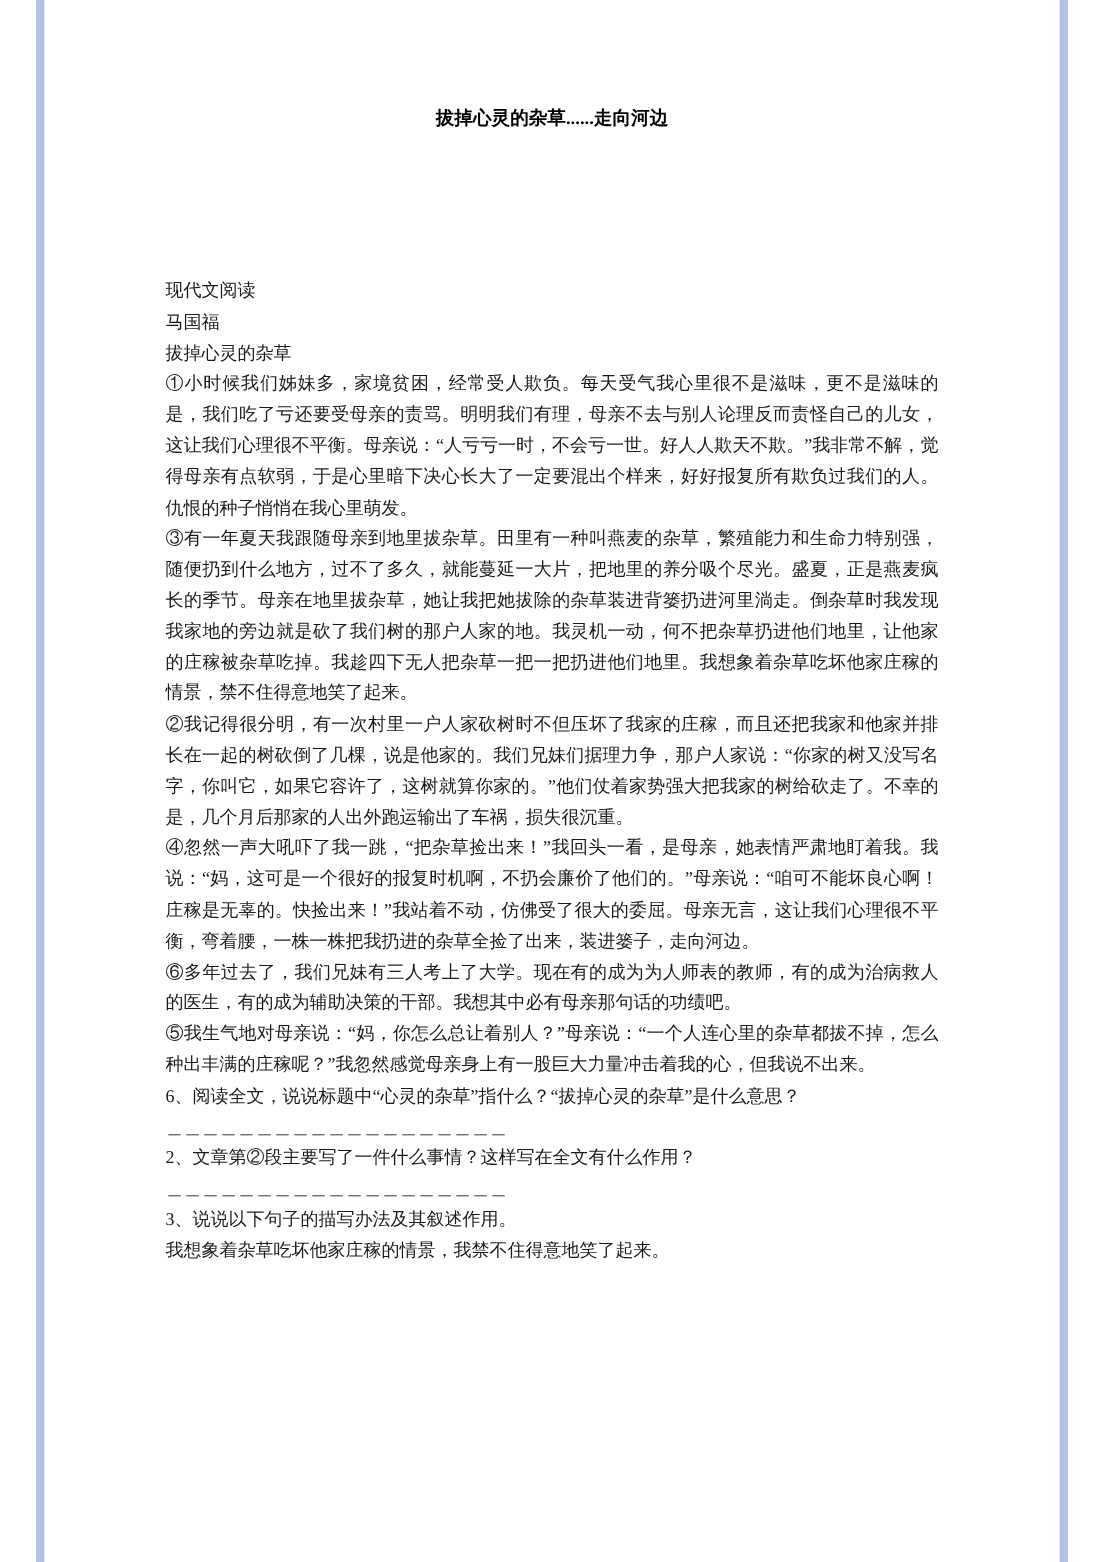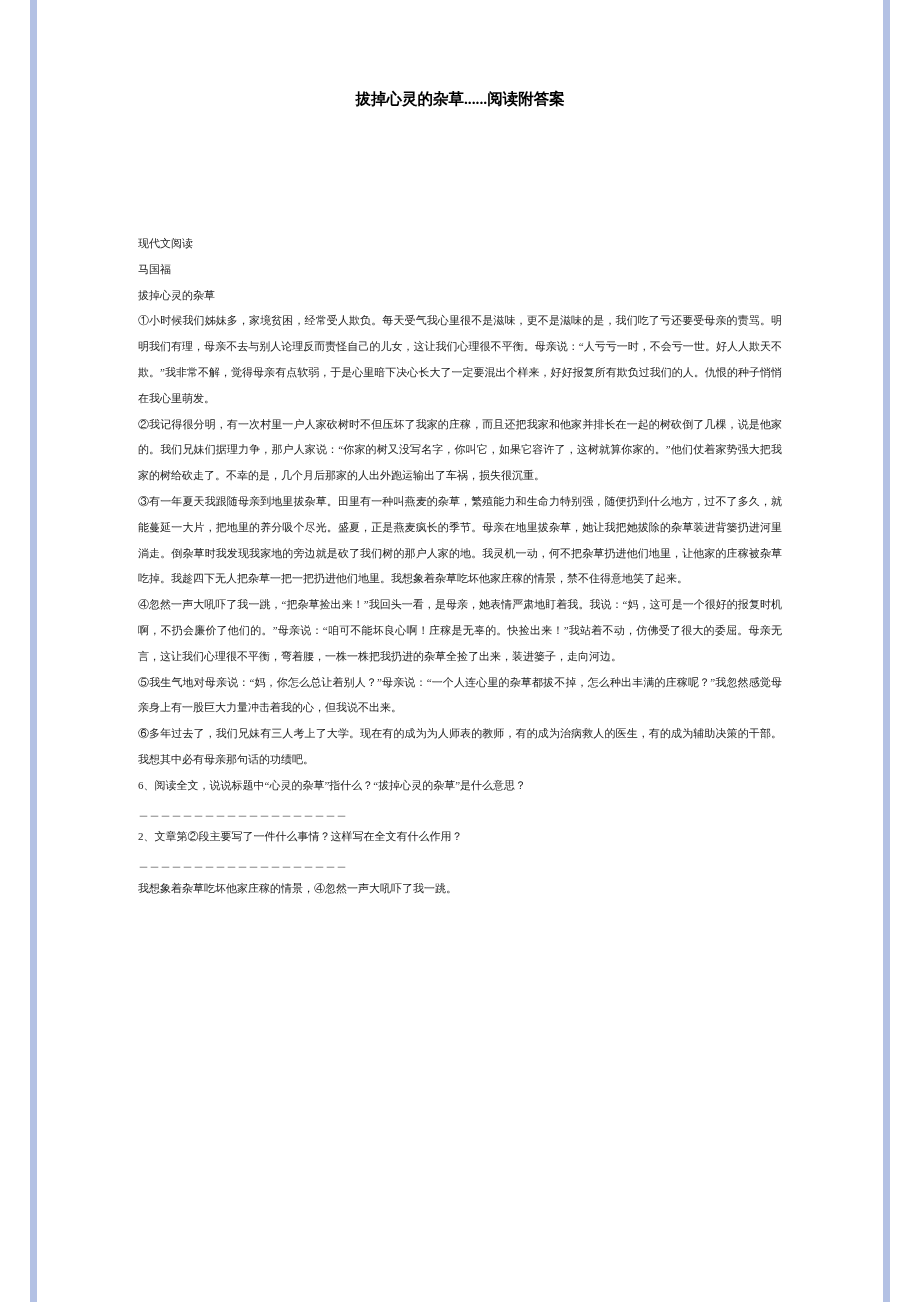--- a/index.html
+++ b/index.html
@@ -54,7 +54,7 @@
   <div class="edge-strip edge-right"></div>
 
   <div class="content">
-    <h1 class="doc-title">拔掉心灵的杂草......阅读附答案</h1>
+    <h1 class="doc-title">拔掉心灵的杂草......走向河边</h1>
 
     <div class="bodytext">
       <p>现代文阅读</p>

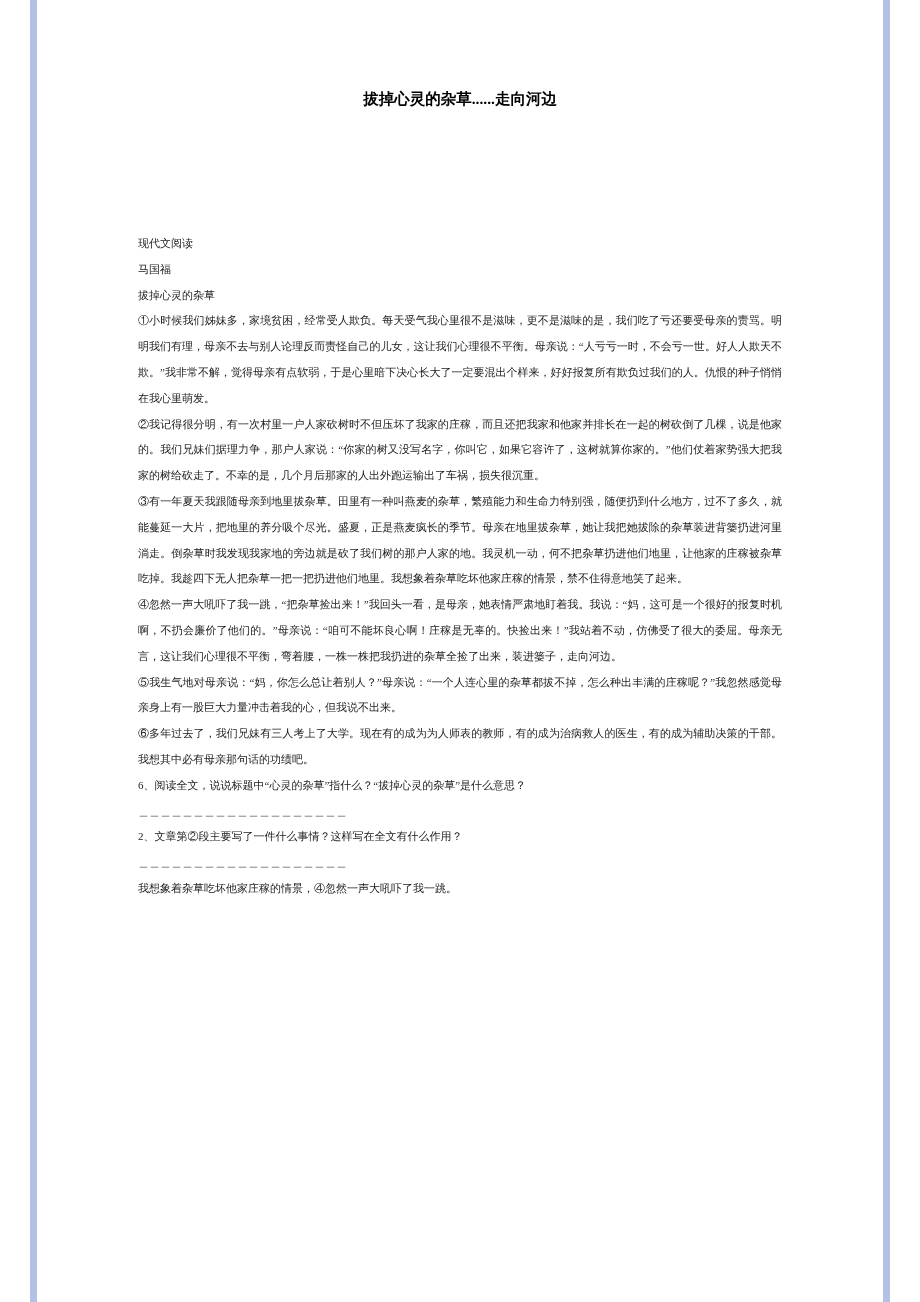--- a/index.html
+++ b/index.html
@@ -34,7 +34,7 @@
     margin: 0 0 122px 0;
   }
   .bodytext p {
-    font-size: 11px;
+    font-size: 15px;
     line-height: 25.8px;
     color: #1a1a1a;
     text-align: justify;

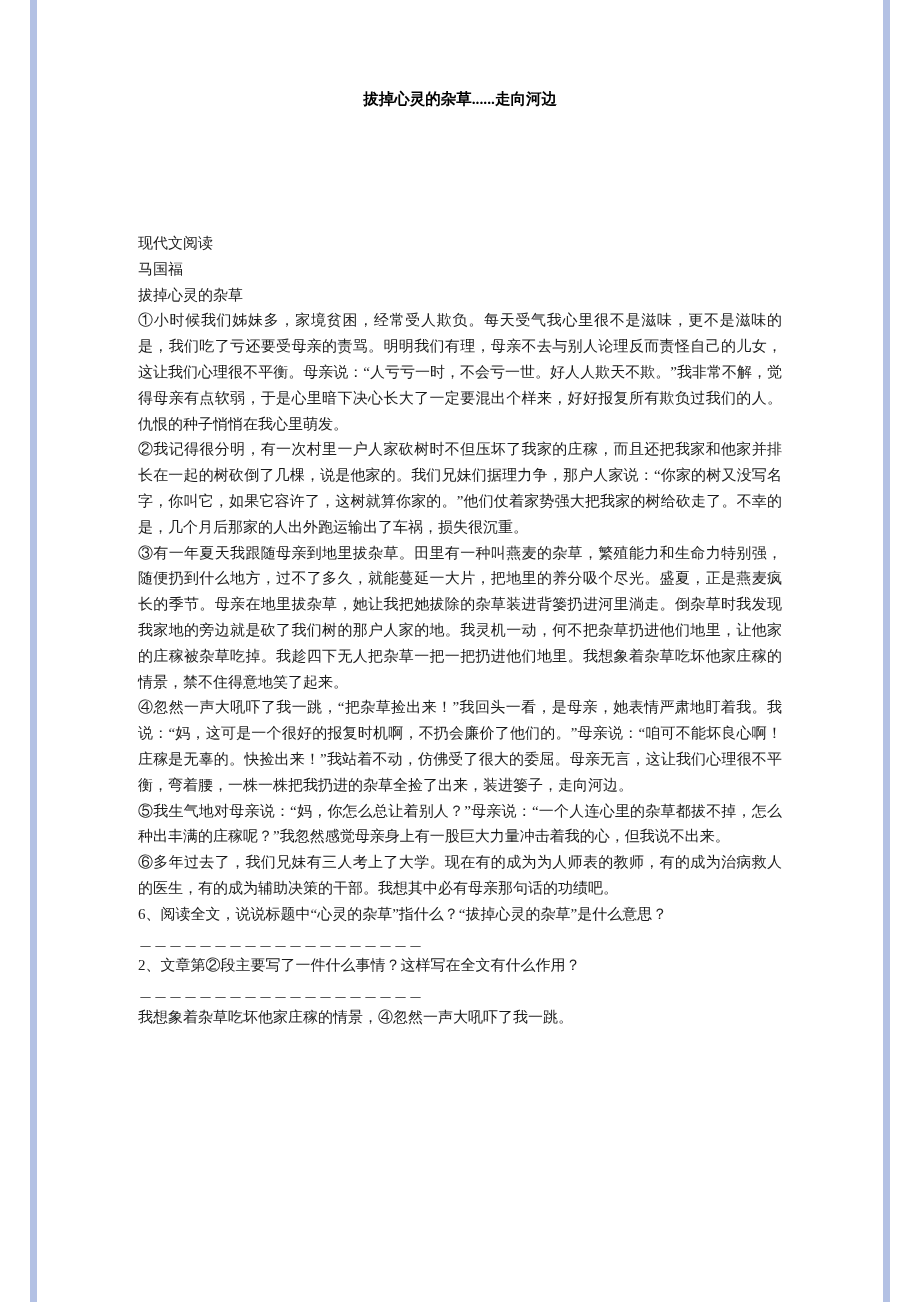--- a/index.html
+++ b/index.html
@@ -61,8 +61,8 @@
       <p>马国福</p>
       <p>拔掉心灵的杂草</p>
       <p>①小时候我们姊妹多，家境贫困，经常受人欺负。每天受气我心里很不是滋味，更不是滋味的是，我们吃了亏还要受母亲的责骂。明明我们有理，母亲不去与别人论理反而责怪自己的儿女，这让我们心理很不平衡。母亲说：“人亏亏一时，不会亏一世。好人人欺天不欺。”我非常不解，觉得母亲有点软弱，于是心里暗下决心长大了一定要混出个样来，好好报复所有欺负过我们的人。仇恨的种子悄悄在我心里萌发。</p>
+      <p>③有一年夏天我跟随母亲到地里拔杂草。田里有一种叫燕麦的杂草，繁殖能力和生命力特别强，随便扔到什么地方，过不了多久，就能蔓延一大片，把地里的养分吸个尽光。盛夏，正是燕麦疯长的季节。母亲在地里拔杂草，她让我把她拔除的杂草装进背篓扔进河里淌走。倒杂草时我发现我家地的旁边就是砍了我们树的那户人家的地。我灵机一动，何不把杂草扔进他们地里，让他家的庄稼被杂草吃掉。我趁四下无人把杂草一把一把扔进他们地里。我想象着杂草吃坏他家庄稼的情景，禁不住得意地笑了起来。</p>
       <p>②我记得很分明，有一次村里一户人家砍树时不但压坏了我家的庄稼，而且还把我家和他家并排长在一起的树砍倒了几棵，说是他家的。我们兄妹们据理力争，那户人家说：“你家的树又没写名字，你叫它，如果它容许了，这树就算你家的。”他们仗着家势强大把我家的树给砍走了。不幸的是，几个月后那家的人出外跑运输出了车祸，损失很沉重。</p>
-      <p>③有一年夏天我跟随母亲到地里拔杂草。田里有一种叫燕麦的杂草，繁殖能力和生命力特别强，随便扔到什么地方，过不了多久，就能蔓延一大片，把地里的养分吸个尽光。盛夏，正是燕麦疯长的季节。母亲在地里拔杂草，她让我把她拔除的杂草装进背篓扔进河里淌走。倒杂草时我发现我家地的旁边就是砍了我们树的那户人家的地。我灵机一动，何不把杂草扔进他们地里，让他家的庄稼被杂草吃掉。我趁四下无人把杂草一把一把扔进他们地里。我想象着杂草吃坏他家庄稼的情景，禁不住得意地笑了起来。</p>
       <p>④忽然一声大吼吓了我一跳，“把杂草捡出来！”我回头一看，是母亲，她表情严肃地盯着我。我说：“妈，这可是一个很好的报复时机啊，不扔会廉价了他们的。”母亲说：“咱可不能坏良心啊！庄稼是无辜的。快捡出来！”我站着不动，仿佛受了很大的委屈。母亲无言，这让我们心理很不平衡，弯着腰，一株一株把我扔进的杂草全捡了出来，装进篓子，走向河边。</p>
       <p>⑤我生气地对母亲说：“妈，你怎么总让着别人？”母亲说：“一个人连心里的杂草都拔不掉，怎么种出丰满的庄稼呢？”我忽然感觉母亲身上有一股巨大力量冲击着我的心，但我说不出来。</p>
       <p>⑥多年过去了，我们兄妹有三人考上了大学。现在有的成为为人师表的教师，有的成为治病救人的医生，有的成为辅助决策的干部。我想其中必有母亲那句话的功绩吧。</p>

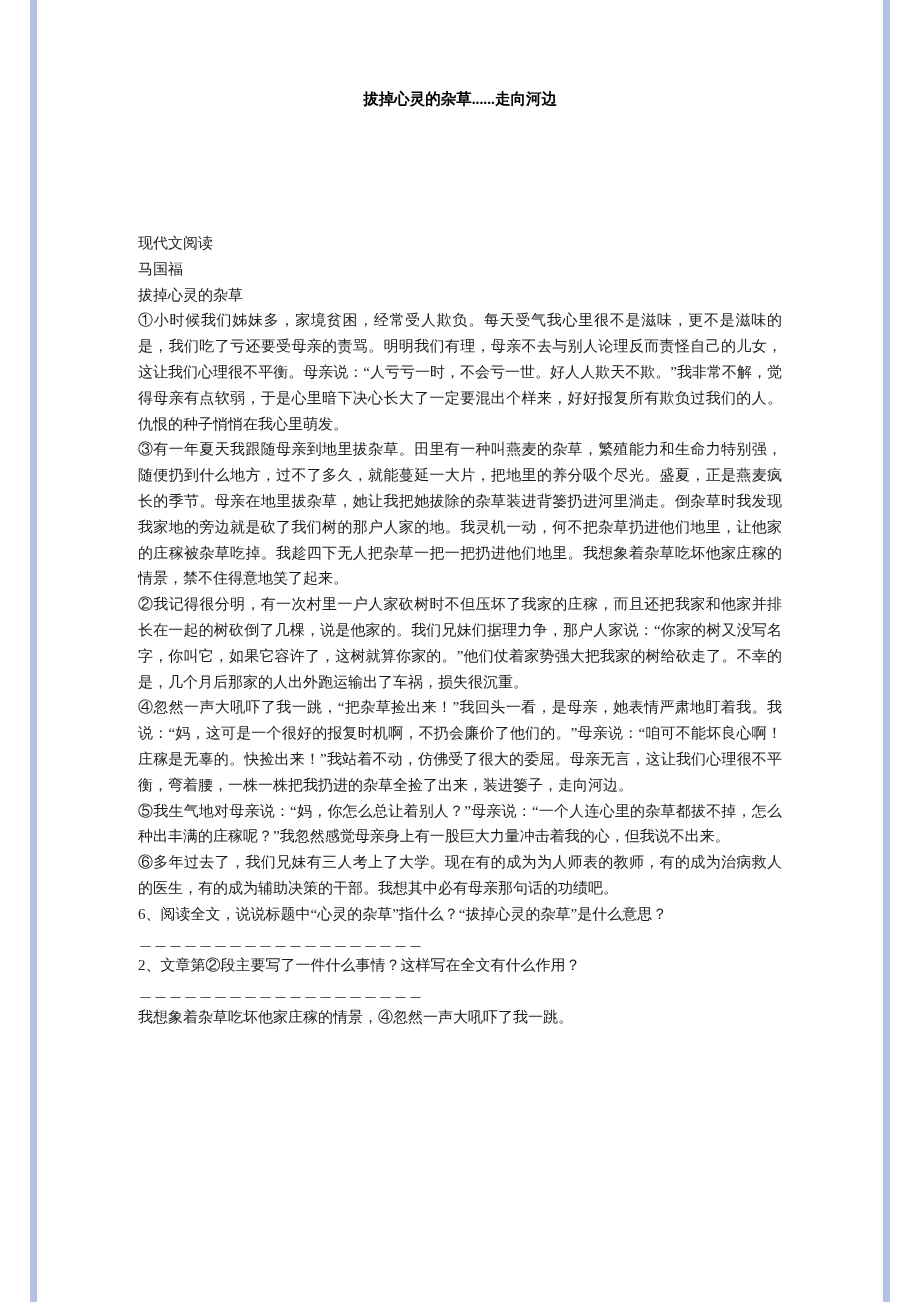--- a/index.html
+++ b/index.html
@@ -64,8 +64,8 @@
       <p>③有一年夏天我跟随母亲到地里拔杂草。田里有一种叫燕麦的杂草，繁殖能力和生命力特别强，随便扔到什么地方，过不了多久，就能蔓延一大片，把地里的养分吸个尽光。盛夏，正是燕麦疯长的季节。母亲在地里拔杂草，她让我把她拔除的杂草装进背篓扔进河里淌走。倒杂草时我发现我家地的旁边就是砍了我们树的那户人家的地。我灵机一动，何不把杂草扔进他们地里，让他家的庄稼被杂草吃掉。我趁四下无人把杂草一把一把扔进他们地里。我想象着杂草吃坏他家庄稼的情景，禁不住得意地笑了起来。</p>
       <p>②我记得很分明，有一次村里一户人家砍树时不但压坏了我家的庄稼，而且还把我家和他家并排长在一起的树砍倒了几棵，说是他家的。我们兄妹们据理力争，那户人家说：“你家的树又没写名字，你叫它，如果它容许了，这树就算你家的。”他们仗着家势强大把我家的树给砍走了。不幸的是，几个月后那家的人出外跑运输出了车祸，损失很沉重。</p>
       <p>④忽然一声大吼吓了我一跳，“把杂草捡出来！”我回头一看，是母亲，她表情严肃地盯着我。我说：“妈，这可是一个很好的报复时机啊，不扔会廉价了他们的。”母亲说：“咱可不能坏良心啊！庄稼是无辜的。快捡出来！”我站着不动，仿佛受了很大的委屈。母亲无言，这让我们心理很不平衡，弯着腰，一株一株把我扔进的杂草全捡了出来，装进篓子，走向河边。</p>
+      <p>⑥多年过去了，我们兄妹有三人考上了大学。现在有的成为为人师表的教师，有的成为治病救人的医生，有的成为辅助决策的干部。我想其中必有母亲那句话的功绩吧。</p>
       <p>⑤我生气地对母亲说：“妈，你怎么总让着别人？”母亲说：“一个人连心里的杂草都拔不掉，怎么种出丰满的庄稼呢？”我忽然感觉母亲身上有一股巨大力量冲击着我的心，但我说不出来。</p>
-      <p>⑥多年过去了，我们兄妹有三人考上了大学。现在有的成为为人师表的教师，有的成为治病救人的医生，有的成为辅助决策的干部。我想其中必有母亲那句话的功绩吧。</p>
       <p>6、阅读全文，说说标题中“心灵的杂草”指什么？“拔掉心灵的杂草”是什么意思？</p>
       <p class="blank-line">＿＿＿＿＿＿＿＿＿＿＿＿＿＿＿＿＿＿＿</p>
       <p>2、文章第②段主要写了一件什么事情？这样写在全文有什么作用？</p>

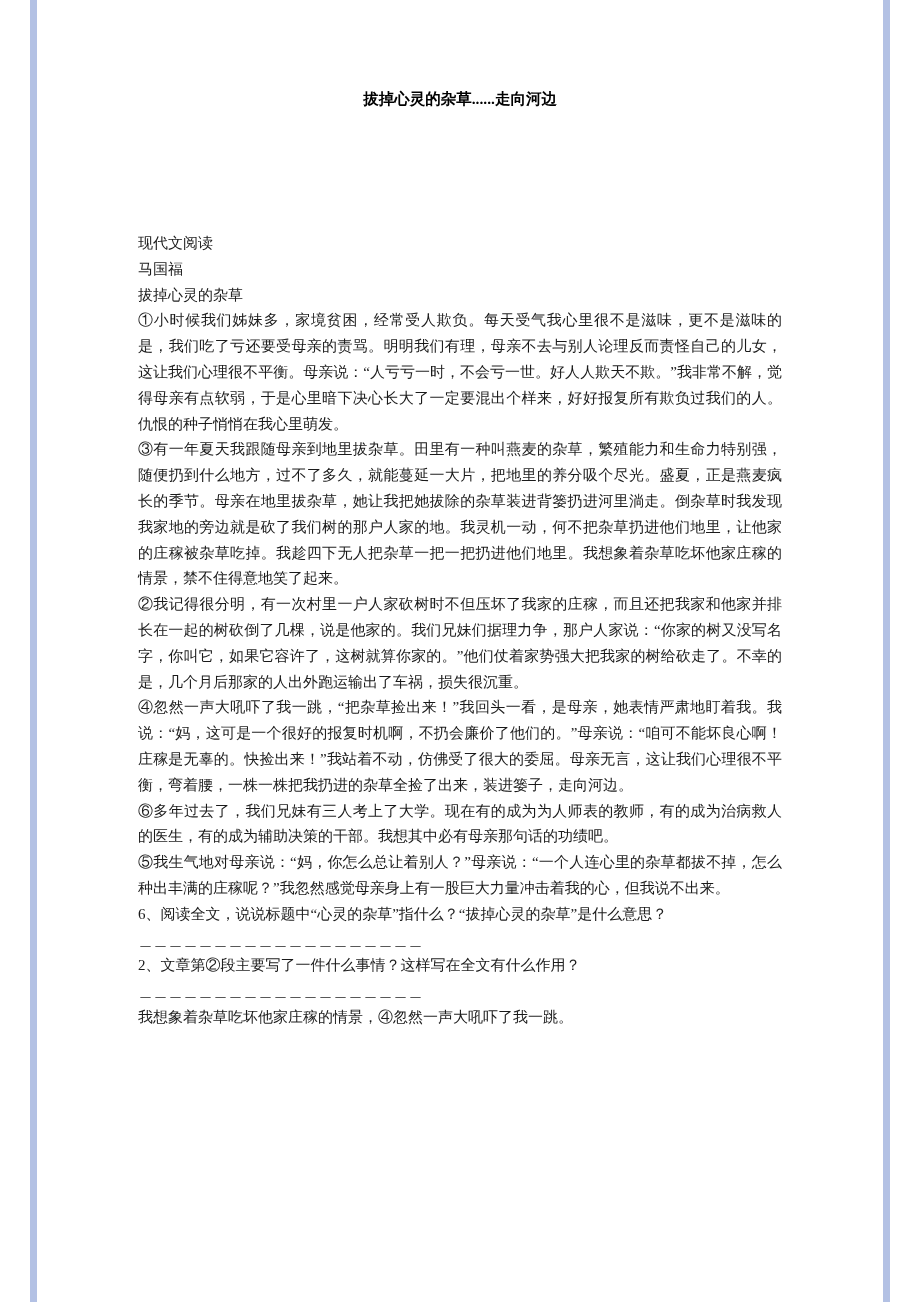--- a/index.html
+++ b/index.html
@@ -70,6 +70,7 @@
       <p class="blank-line">＿＿＿＿＿＿＿＿＿＿＿＿＿＿＿＿＿＿＿</p>
       <p>2、文章第②段主要写了一件什么事情？这样写在全文有什么作用？</p>
       <p class="blank-line">＿＿＿＿＿＿＿＿＿＿＿＿＿＿＿＿＿＿＿</p>
+      <p>3、说说以下句子的描写办法及其叙述作用。</p>
       <p>我想象着杂草吃坏他家庄稼的情景，④忽然一声大吼吓了我一跳。</p>
     </div>
   </div>

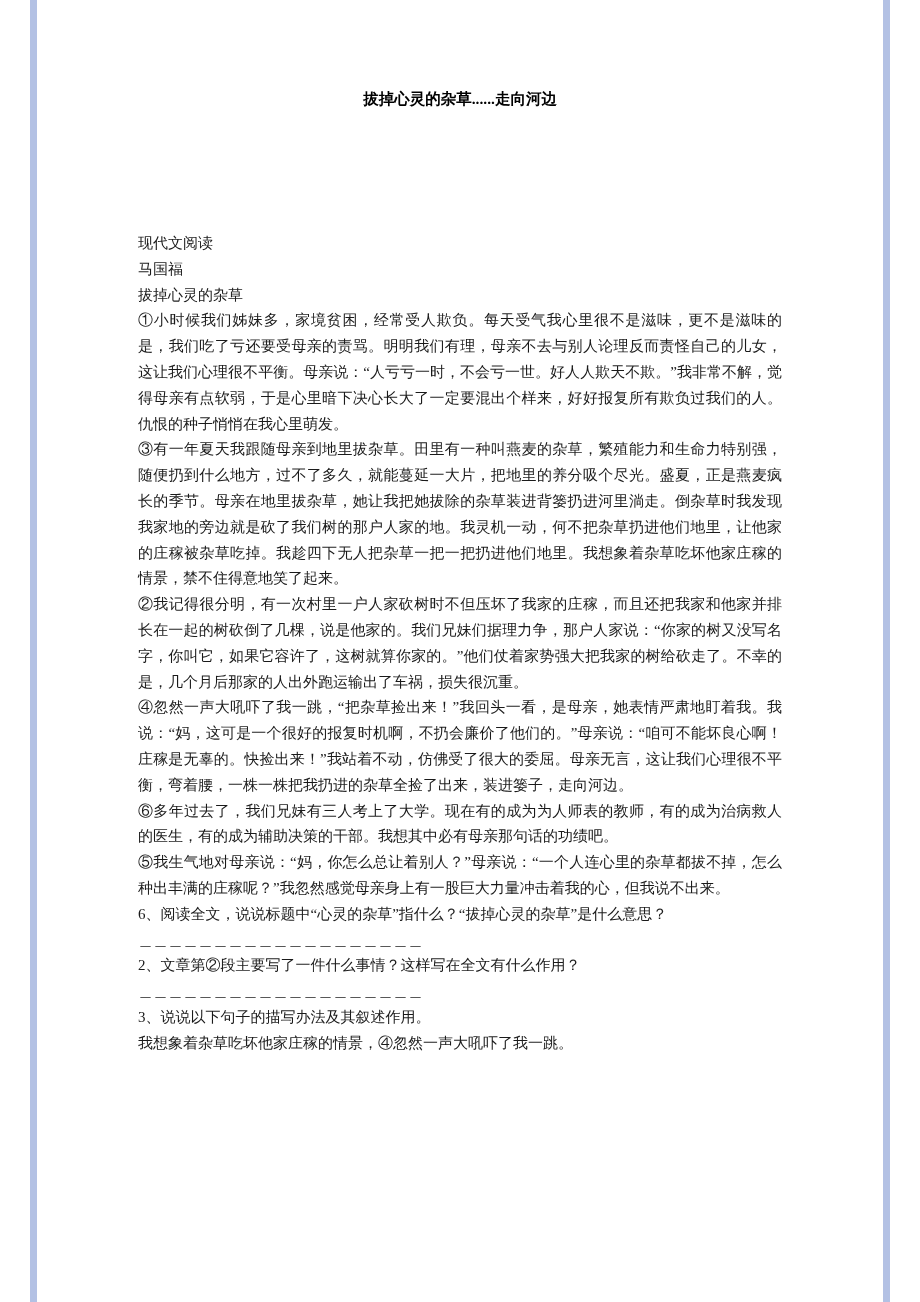--- a/index.html
+++ b/index.html
@@ -71,7 +71,7 @@
       <p>2、文章第②段主要写了一件什么事情？这样写在全文有什么作用？</p>
       <p class="blank-line">＿＿＿＿＿＿＿＿＿＿＿＿＿＿＿＿＿＿＿</p>
       <p>3、说说以下句子的描写办法及其叙述作用。</p>
-      <p>我想象着杂草吃坏他家庄稼的情景，④忽然一声大吼吓了我一跳。</p>
+      <p>我想象着杂草吃坏他家庄稼的情景，我禁不住得意地笑了起来。</p>
     </div>
   </div>
 </div>

